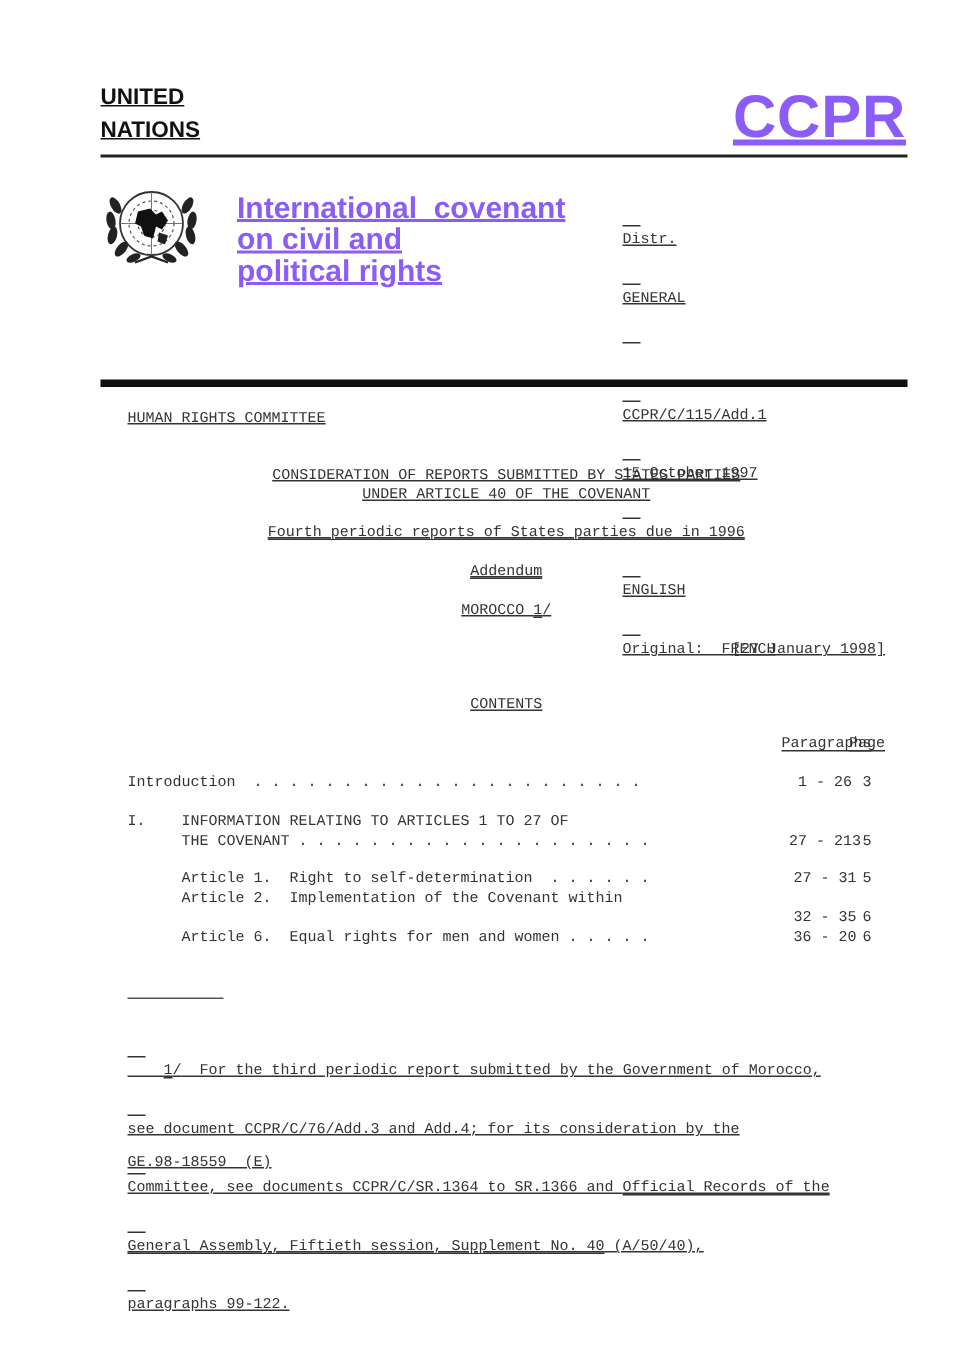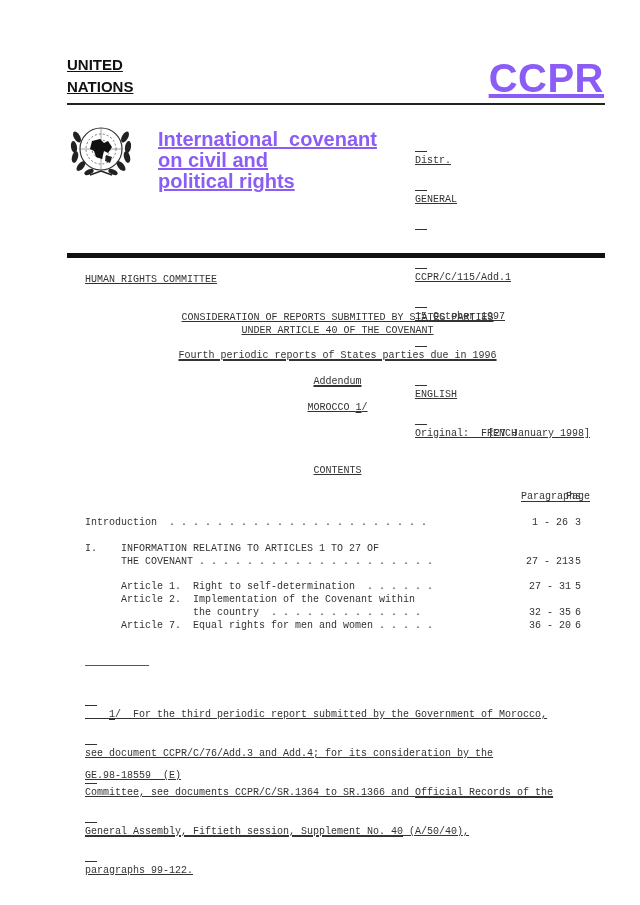--- a/index.html
+++ b/index.html
@@ -122,7 +122,6 @@
   <span class="lbl">      Article 2.  Implementation of the Covenant within</span>
 </div>
 <div class="toc-row mono" style="top:606px;">
-  <span class="lbl">                  the country  . . . . . . . . . . . . .</span>
   <span class="par">32 - 35</span>
   <span class="pg">6</span>
 </div>

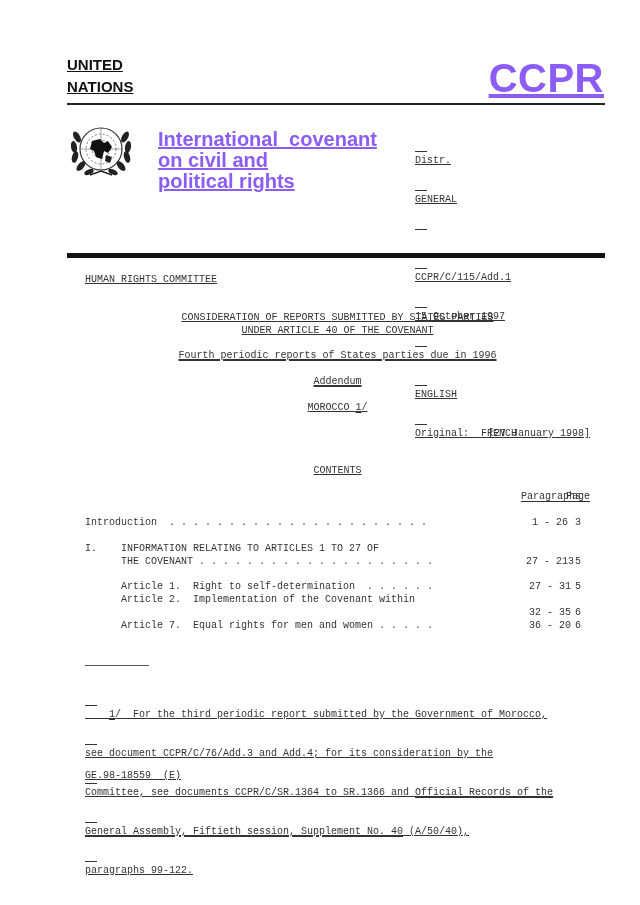--- a/index.html
+++ b/index.html
@@ -126,7 +126,7 @@
   <span class="pg">6</span>
 </div>
 <div class="toc-row mono" style="top:619px;">
-  <span class="lbl">      Article 7.  Equal rights for men and women . . . . .</span>
+  <span class="lbl">      Article 6.  Equal rights for men and women . . . . .</span>
   <span class="par">36 - 20</span>
   <span class="pg">6</span>
 </div>

